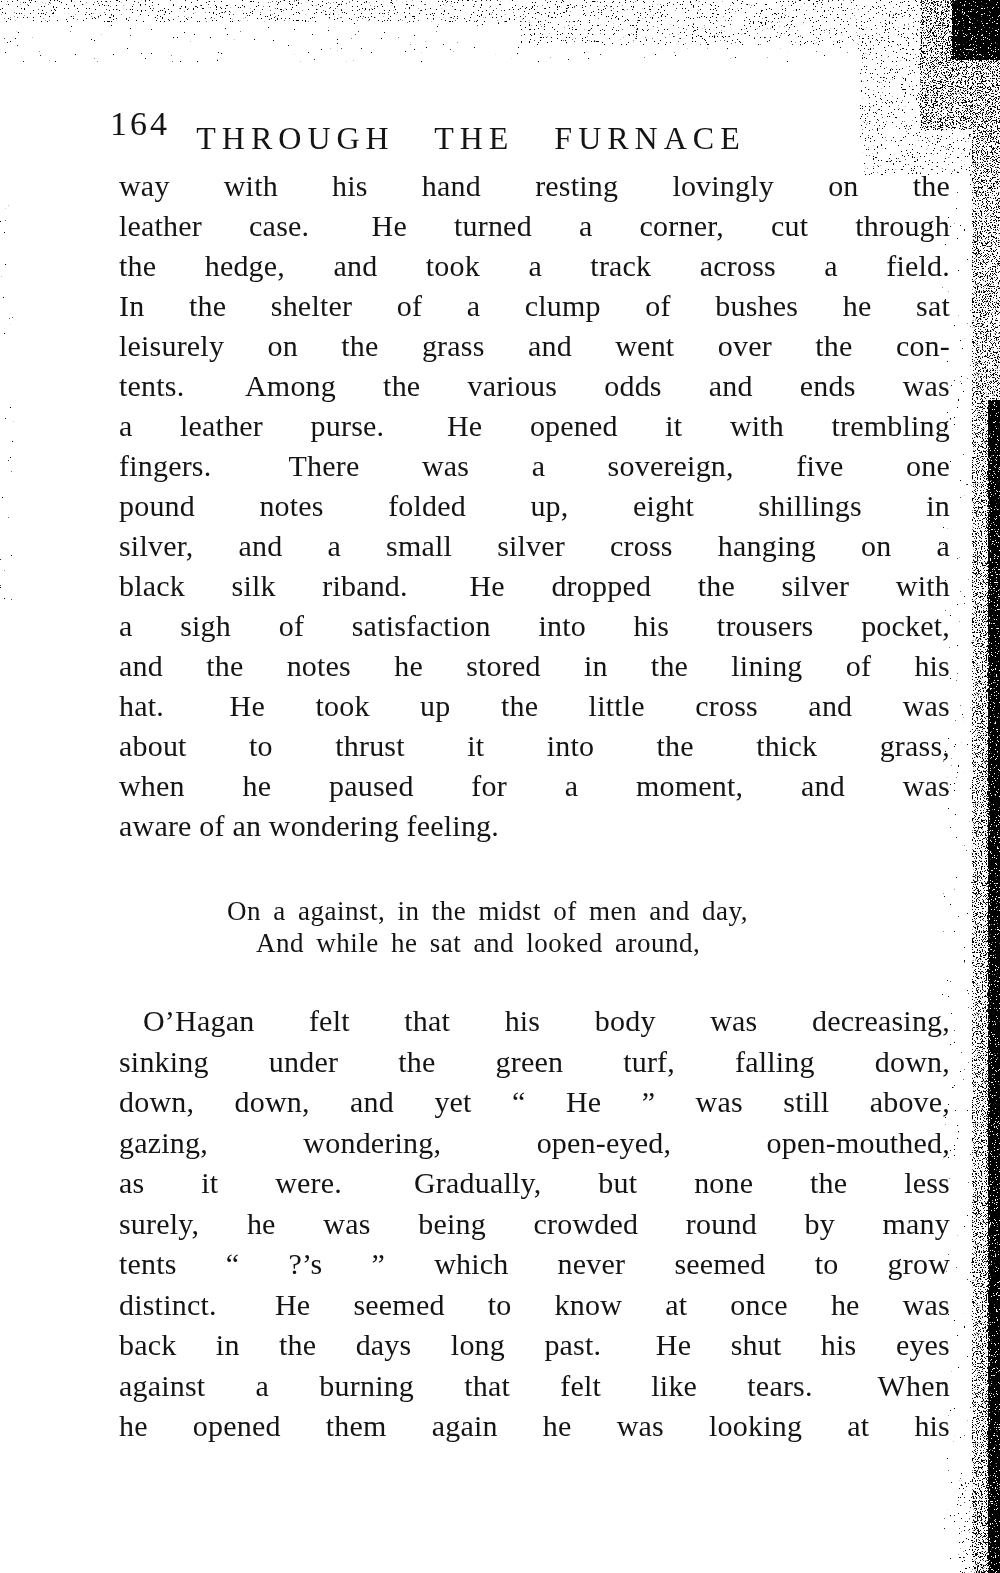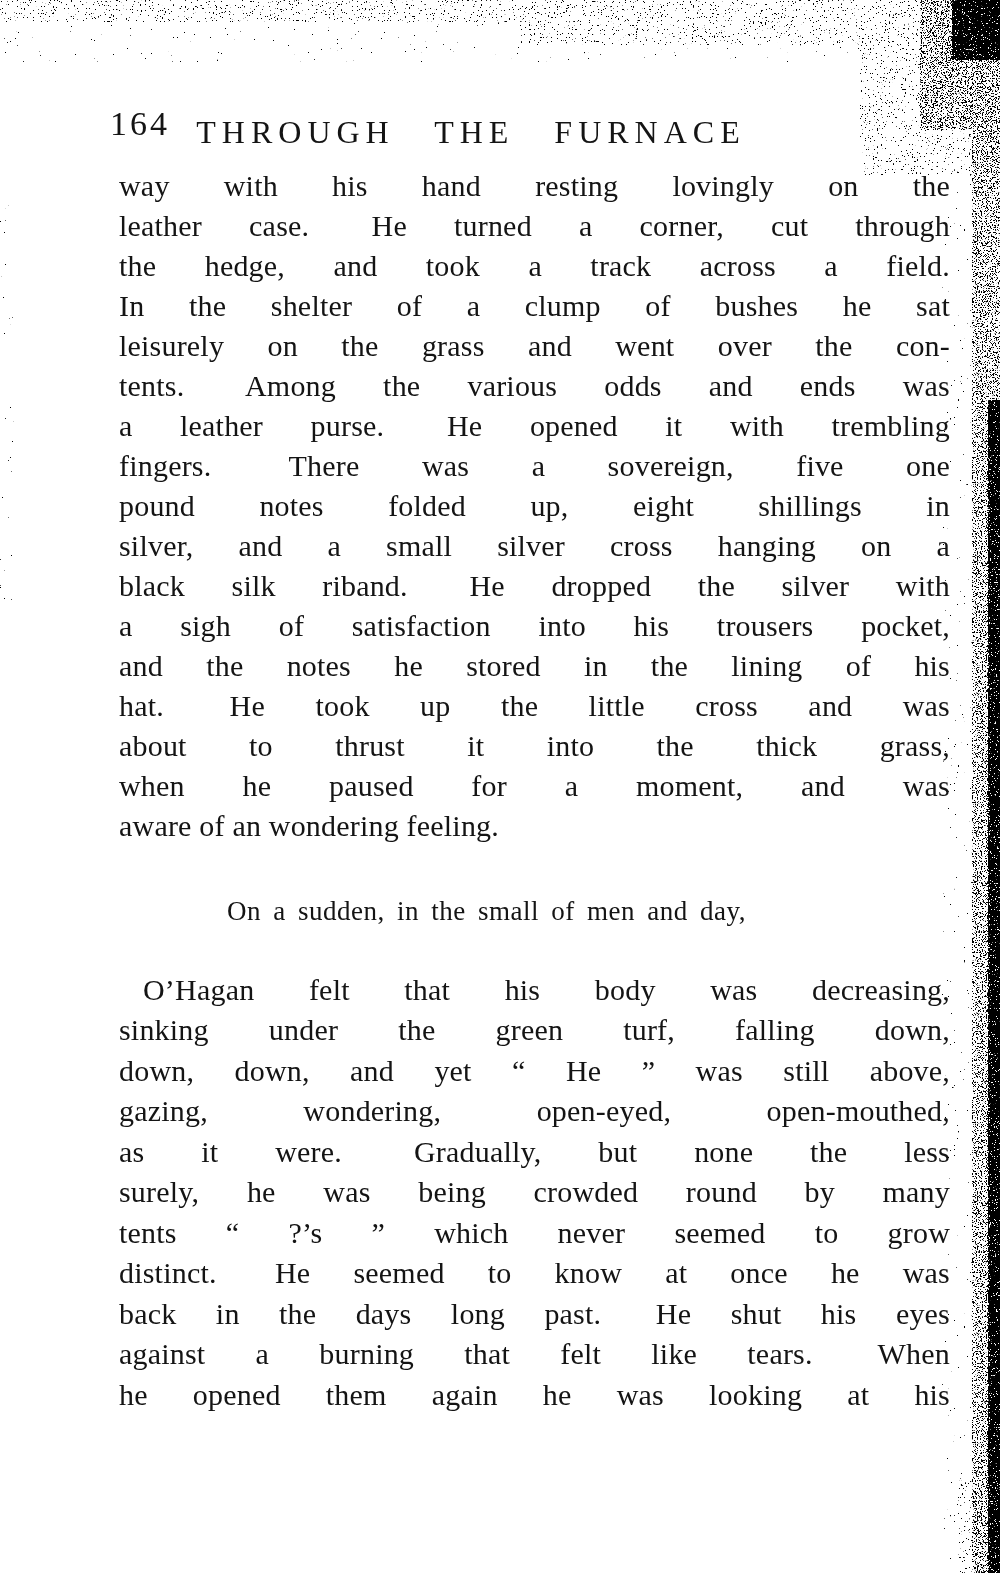--- a/index.html
+++ b/index.html
@@ -20,7 +20,7 @@
     letter-spacing:3px; font-size:34px;
   }
   .rtitle {
-    display:block; width:640px; margin:10px auto; text-align:center;
+    display:block; width:640px; margin:16px auto; text-align:center;
     letter-spacing:6px; word-spacing:26px; font-size:32px; white-space:nowrap;
   }
   .text-block { position:absolute; left:119px; top:166px; width:831px; font-size:30px; letter-spacing:0.2px; }

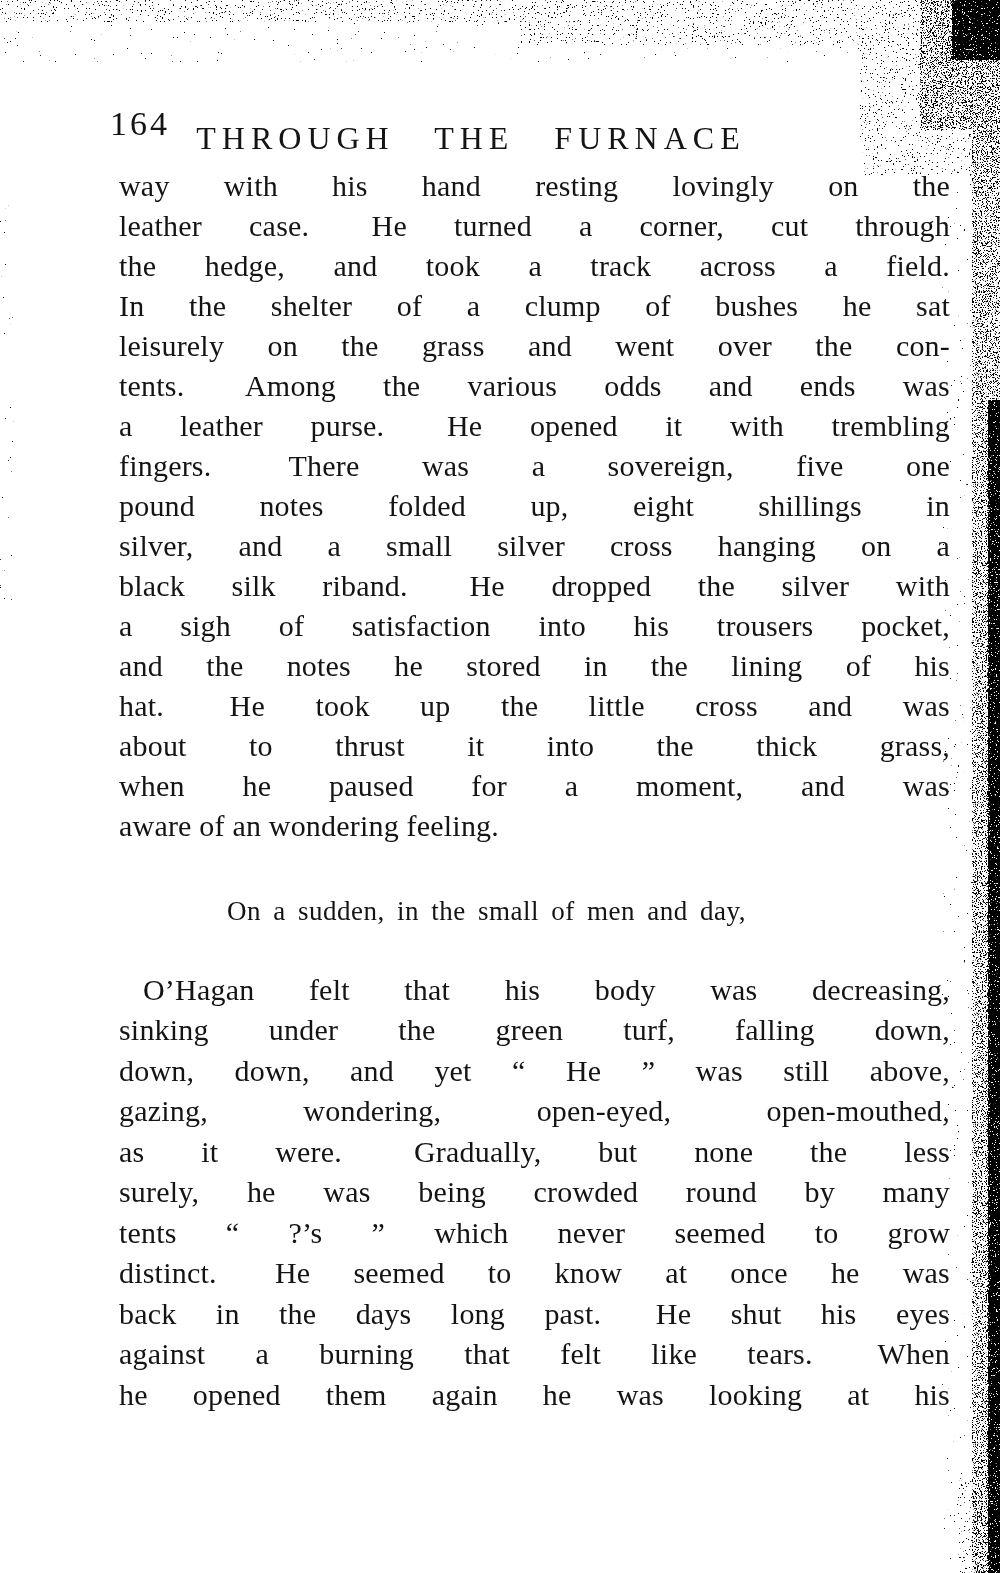--- a/index.html
+++ b/index.html
@@ -102,7 +102,7 @@
       </div>
 
     <div class="verse">
-        <div class="tline">On a sudden, in the small of men and day,</div>
+        <div class="tline">On a against, in the midst of men and day,</div>
       </div>
 
     <div class="para p2">

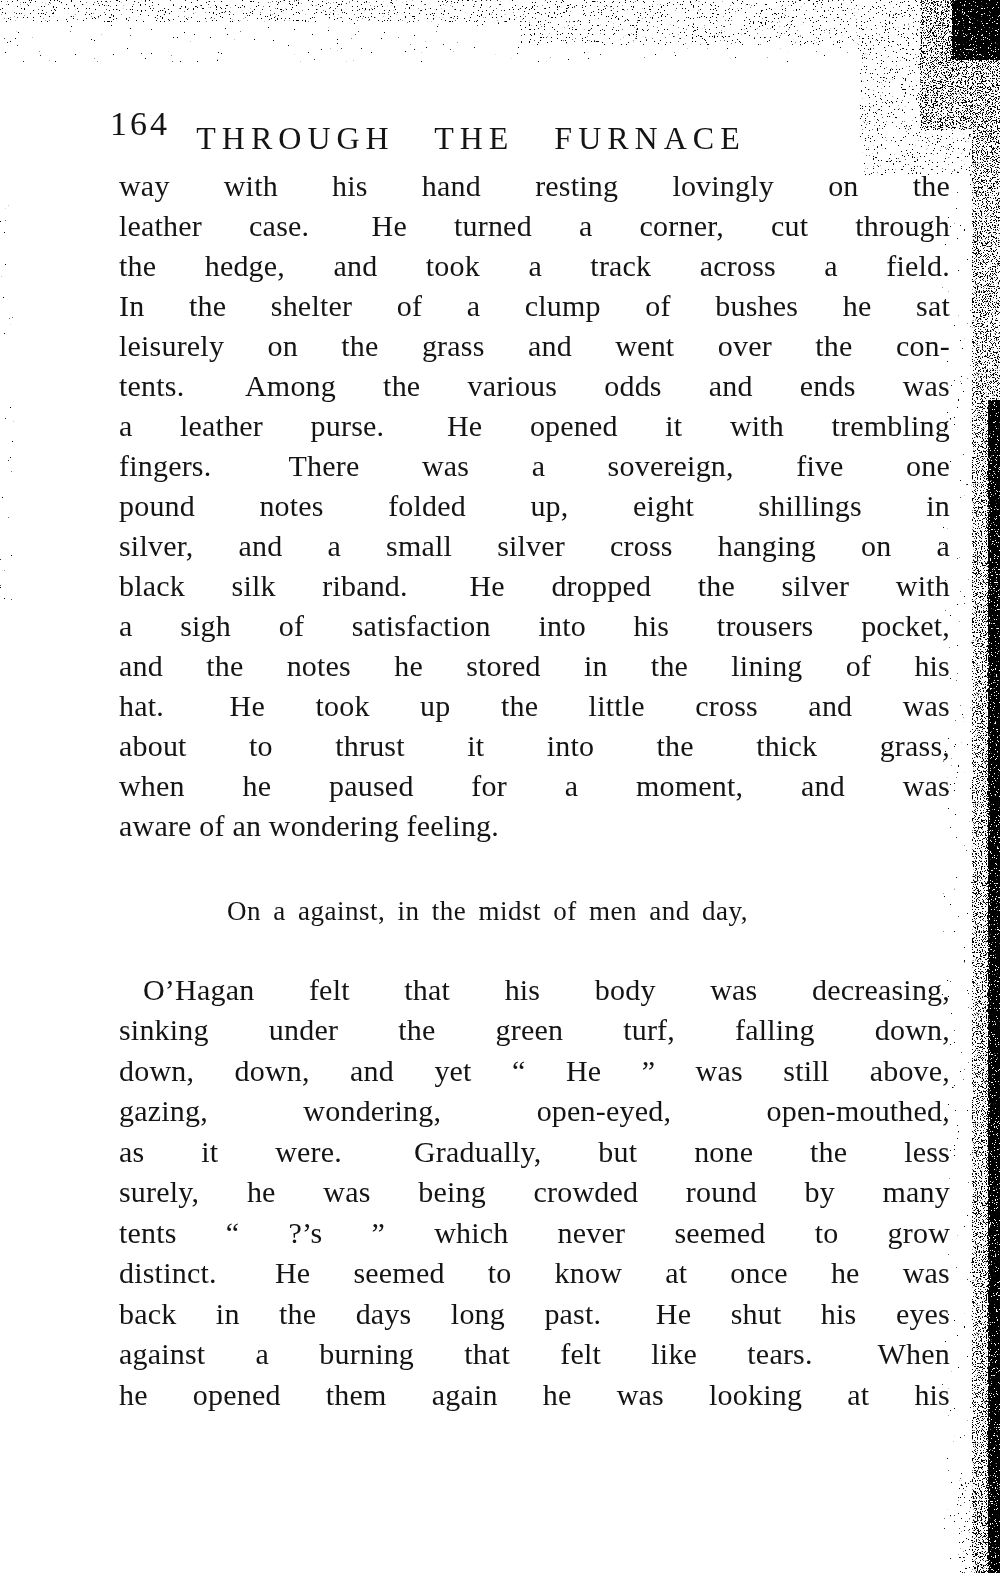--- a/index.html
+++ b/index.html
@@ -103,6 +103,7 @@
 
     <div class="verse">
         <div class="tline">On a against, in the midst of men and day,</div>
+        <div class="tline indent">And while he sat and looked around,</div>
       </div>
 
     <div class="para p2">

